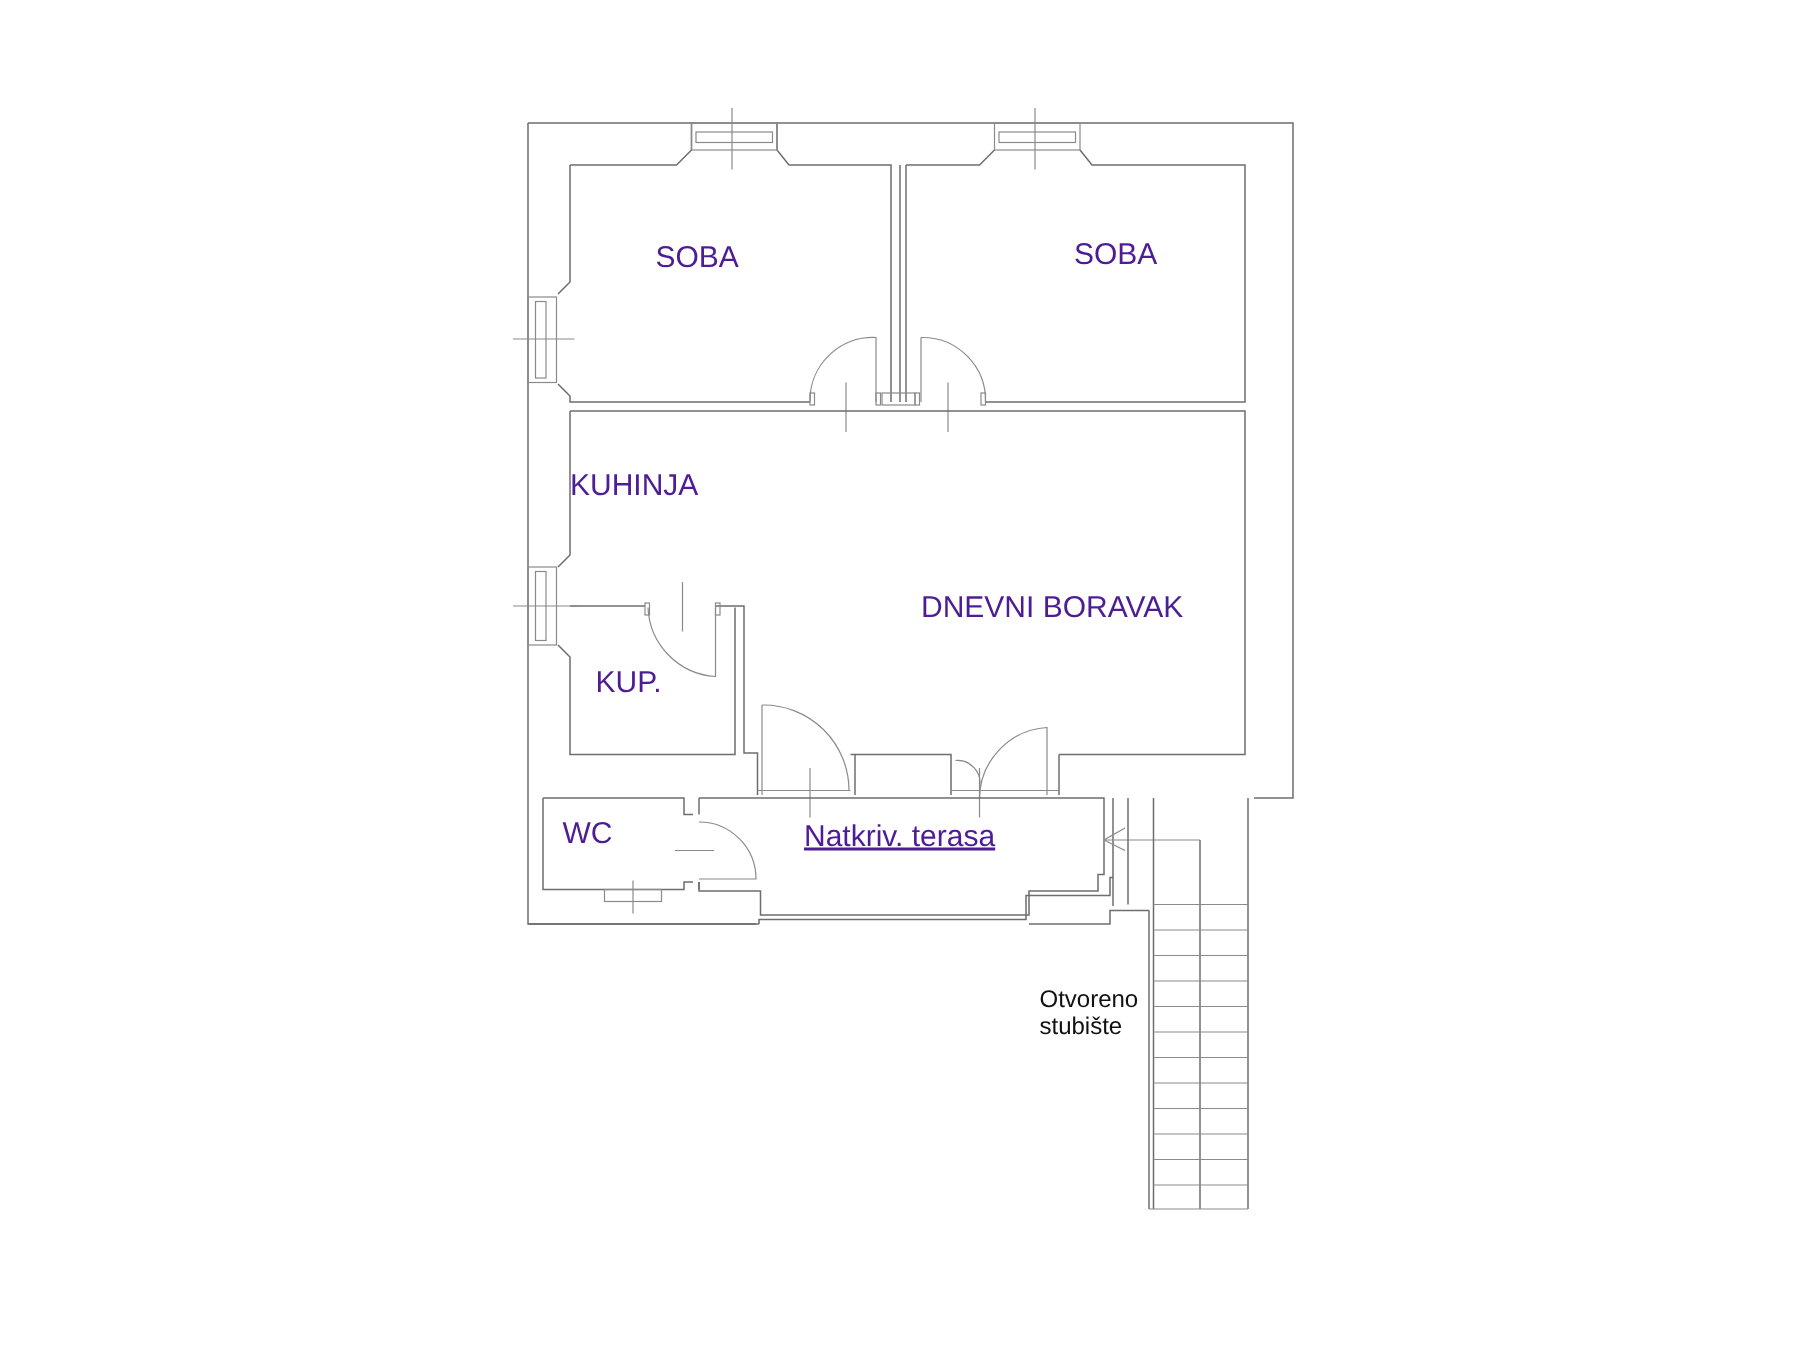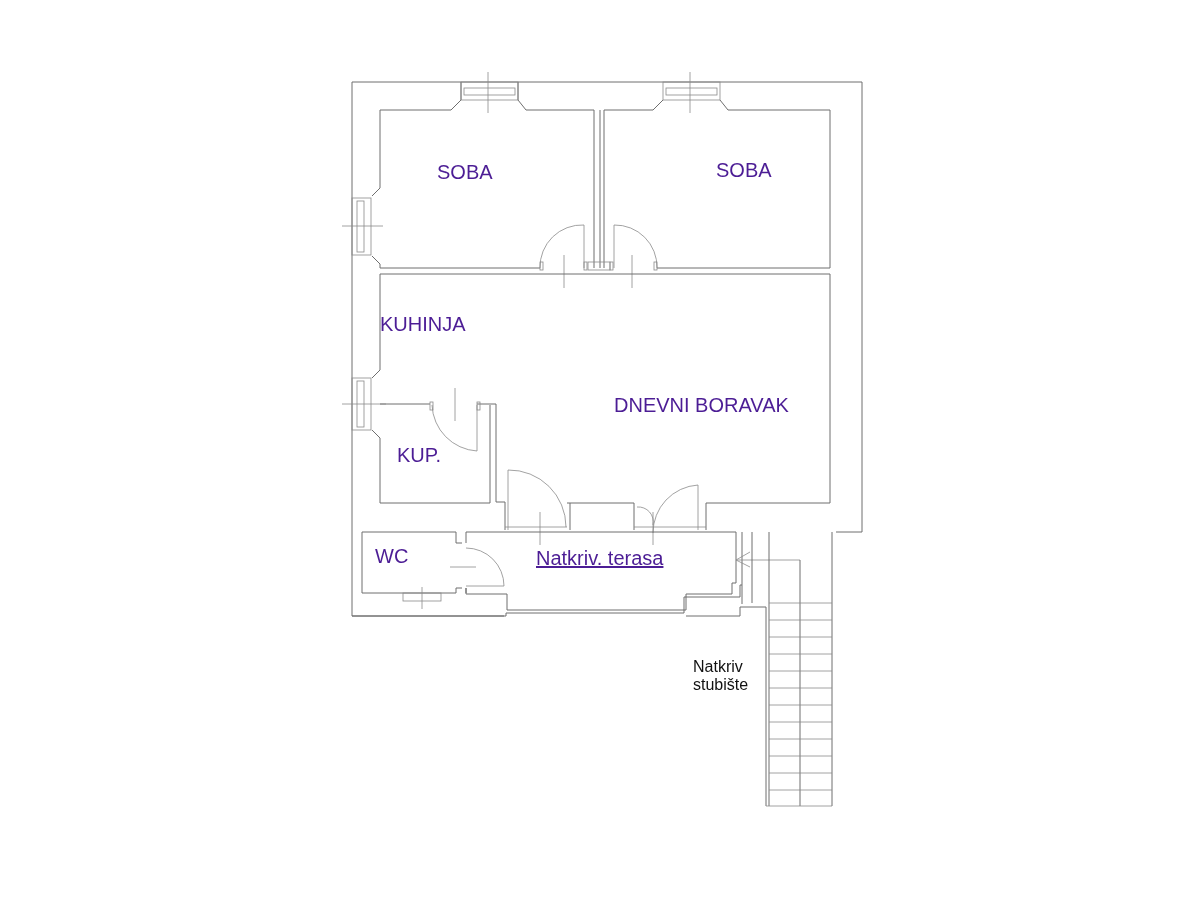--- a/index.html
+++ b/index.html
@@ -161,7 +161,7 @@
 <div class="label" style="left:375px; top:546px;">WC</div>
 <div class="label" style="left:536px; top:548px;text-decoration:underline;">Natkriv. terasa</div>
 <div class="label2" style="left:693px; top:658px;">
-  <div>Natkriv</div>
+  <div>Otvoreno</div>
   <div>stubište</div>
 </div>
 

